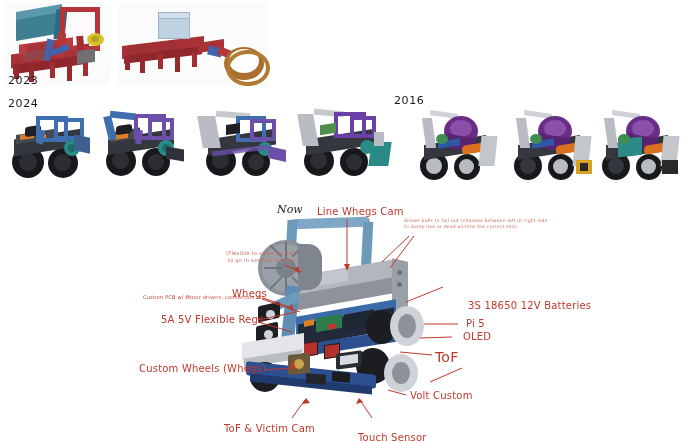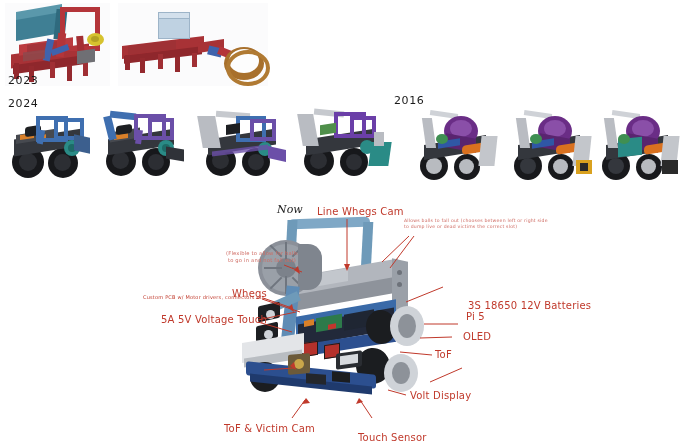--- a/index.html
+++ b/index.html
@@ -367,7 +367,7 @@
 
   <div class="abs ann big" style="left:232px;top:288px;">Whegs</div>
 
-  <div class="abs ann big" style="left:161px;top:314px;">5A 5V Voltage Touch</div>
+  <div class="abs ann big" style="left:161px;top:314px;">5A 5V Flexible Regs</div>
 
 
   <div class="abs ann big" style="left:224px;top:423px;">ToF &amp; Victim Cam</div>

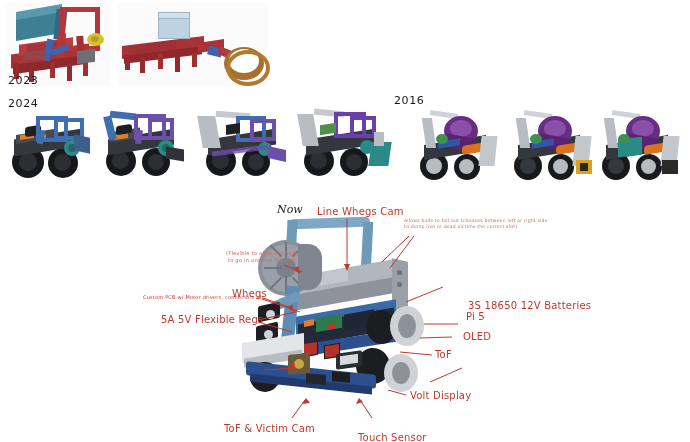--- a/index.html
+++ b/index.html
@@ -376,7 +376,7 @@
 
   <div class="abs ann big" style="left:468px;top:276px;margin-top:24px;">3S 18650 12V Batteries</div>
 
-  <div class="abs ann big" style="left:466px;top:311px;">Pi 5</div>
+  <div class="abs ann big" style="left:466px;top:318px;">Pi 5</div>
 
   <div class="abs ann big" style="left:463px;top:331px;">OLED</div>
 

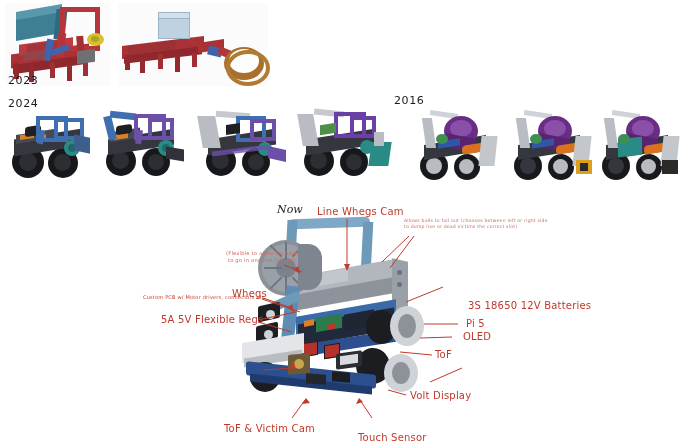--- a/index.html
+++ b/index.html
@@ -29,7 +29,7 @@
     color:#c0392b;white-space:nowrap;letter-spacing:.2px;
   }
   .ann.big{font-size:10px;}
-  .ann.mid{font-size:10px;}
+  .ann.mid{font-size:14px;}
   .ann.small{font-size:5.2px;line-height:1.35;white-space:normal;color:#cf6b63;}
   .ann.tiny{font-size:4.6px;line-height:1.4;white-space:normal;color:#cf6b63;}
   .ann.multi{white-space:pre-line;line-height:1.25;}

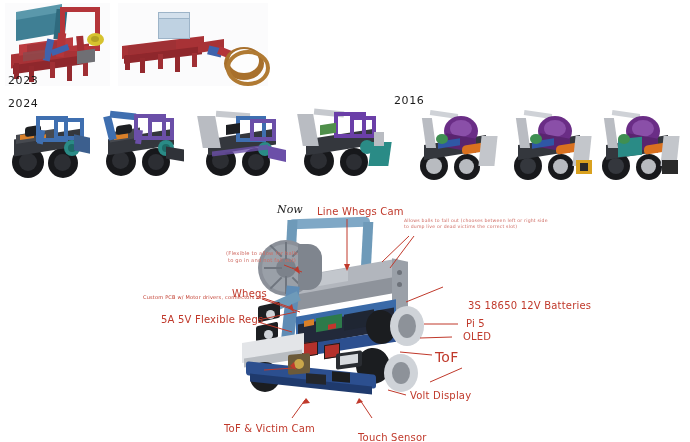--- a/index.html
+++ b/index.html
@@ -369,6 +369,7 @@
 
   <div class="abs ann big" style="left:161px;top:314px;">5A 5V Flexible Regs</div>
 
+  <div class="abs ann big" style="left:139px;top:363px;">Custom Wheels (Whegs)</div>
 
   <div class="abs ann big" style="left:224px;top:423px;">ToF &amp; Victim Cam</div>
 

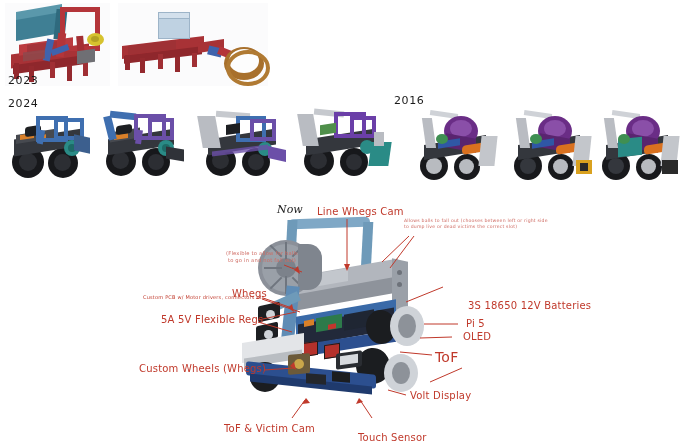--- a/index.html
+++ b/index.html
@@ -384,7 +384,7 @@
   <div class="abs ann mid" style="left:435px;top:349px;">ToF</div>
 
 
-  <div class="abs ann big" style="left:410px;top:390px;">Volt Display</div>
+  <div class="abs ann big" style="left:410px;top:390px;">Volt Custom</div>
 
 </div>
 

